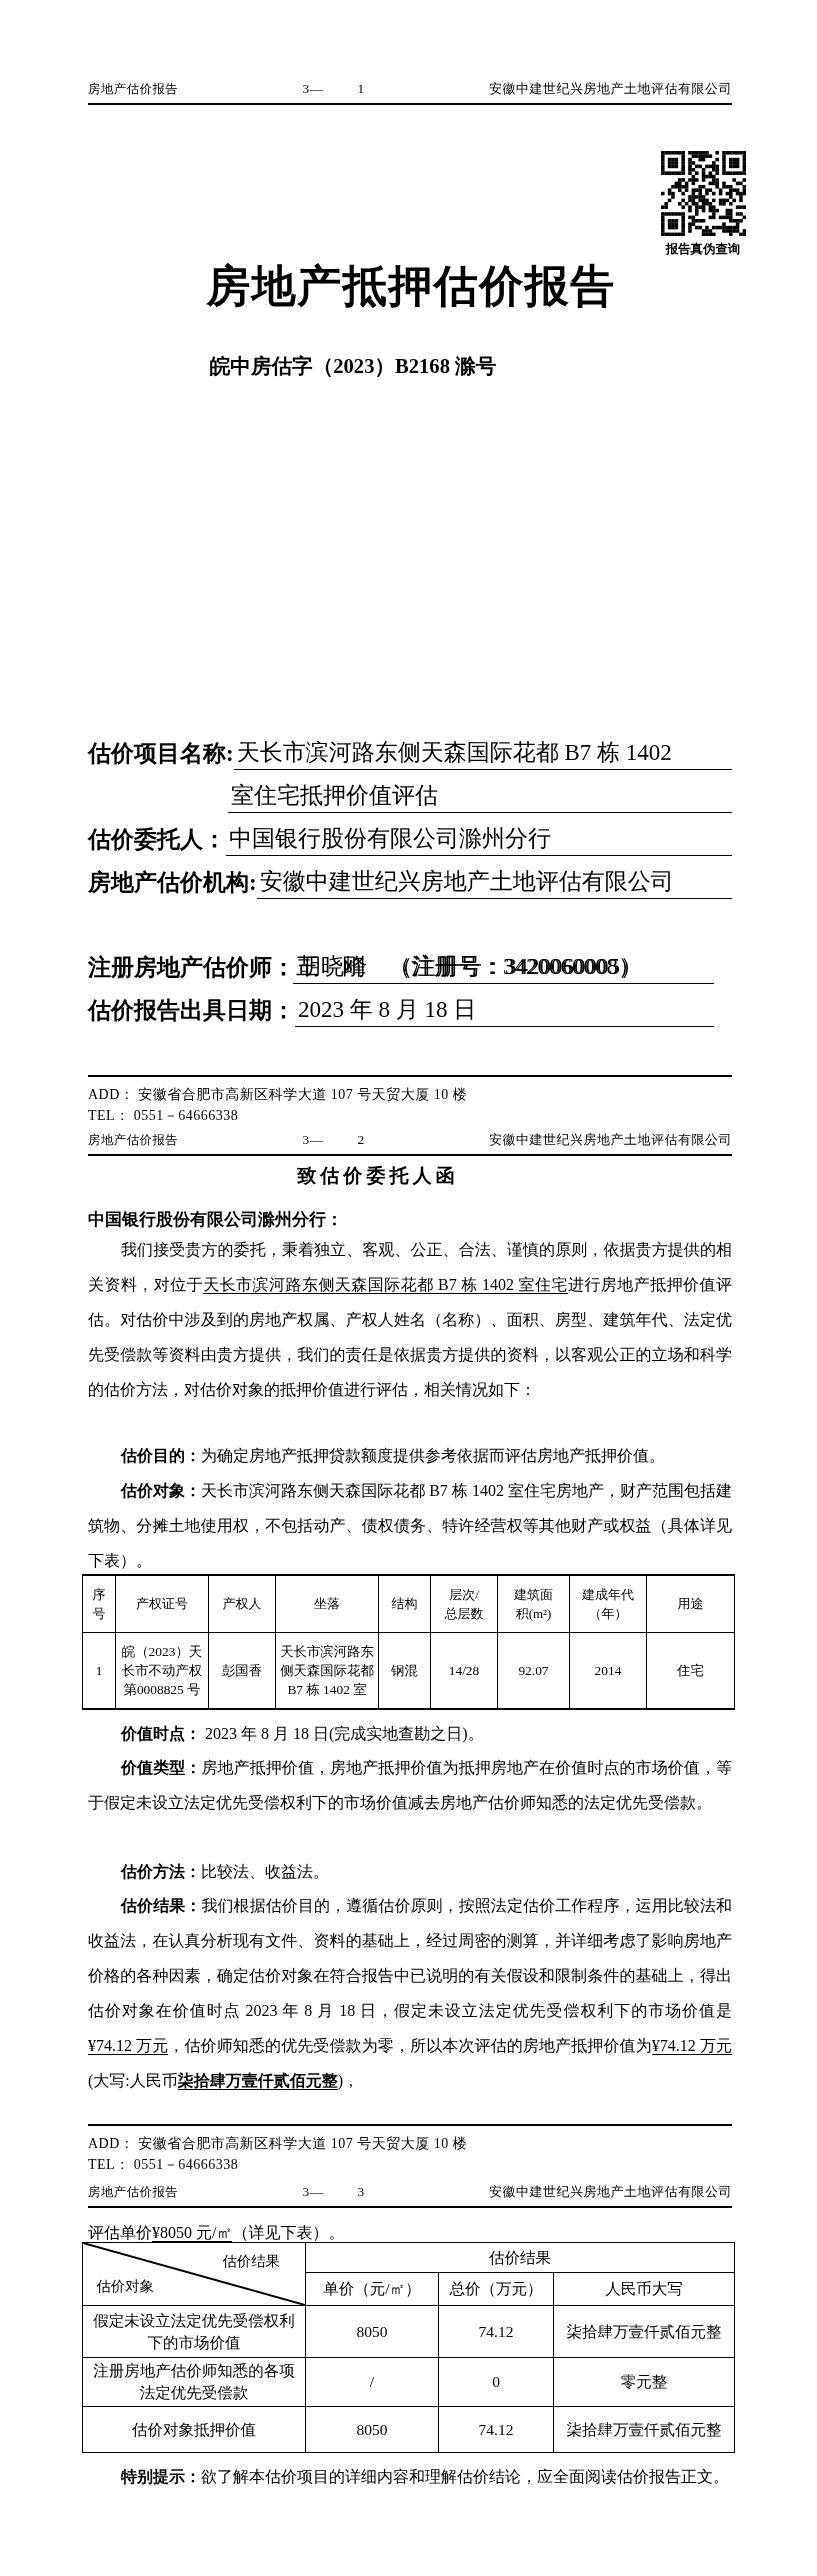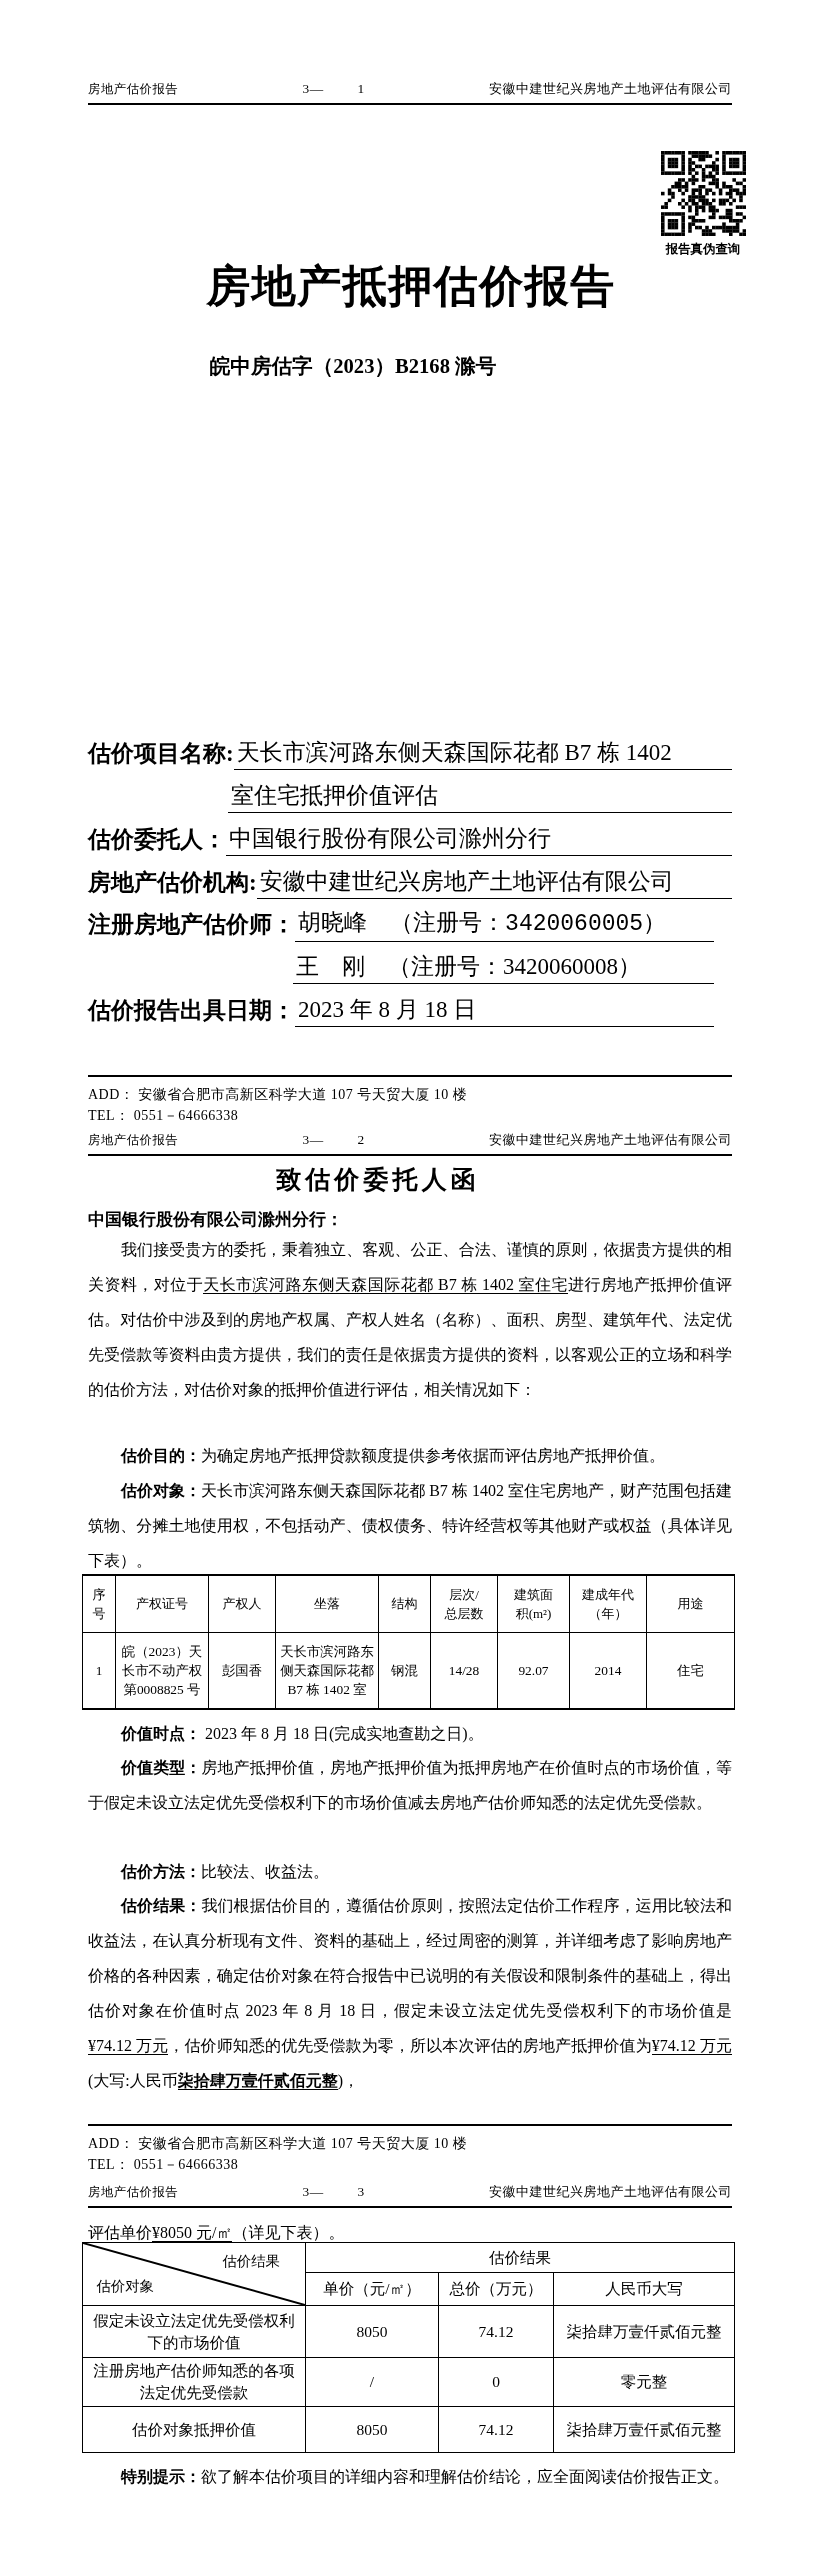--- a/index.html
+++ b/index.html
@@ -438,7 +438,7 @@
     <span class="info-label">房地产估价机构:</span>
     <span class="info-value grow val-left">安徽中建世纪兴房地产土地评估有限公司</span>
   </div>
-  <div class="abs info-row" style="top:899px;font-family:Liberation Mono, monospace;">
+  <div class="abs info-row" style="top:941px;">
     <span class="info-label">注册房地产估价师：</span>
     <span class="info-value grow val-center mr36">胡晓峰　（注册号：3420060005）</span>
   </div>

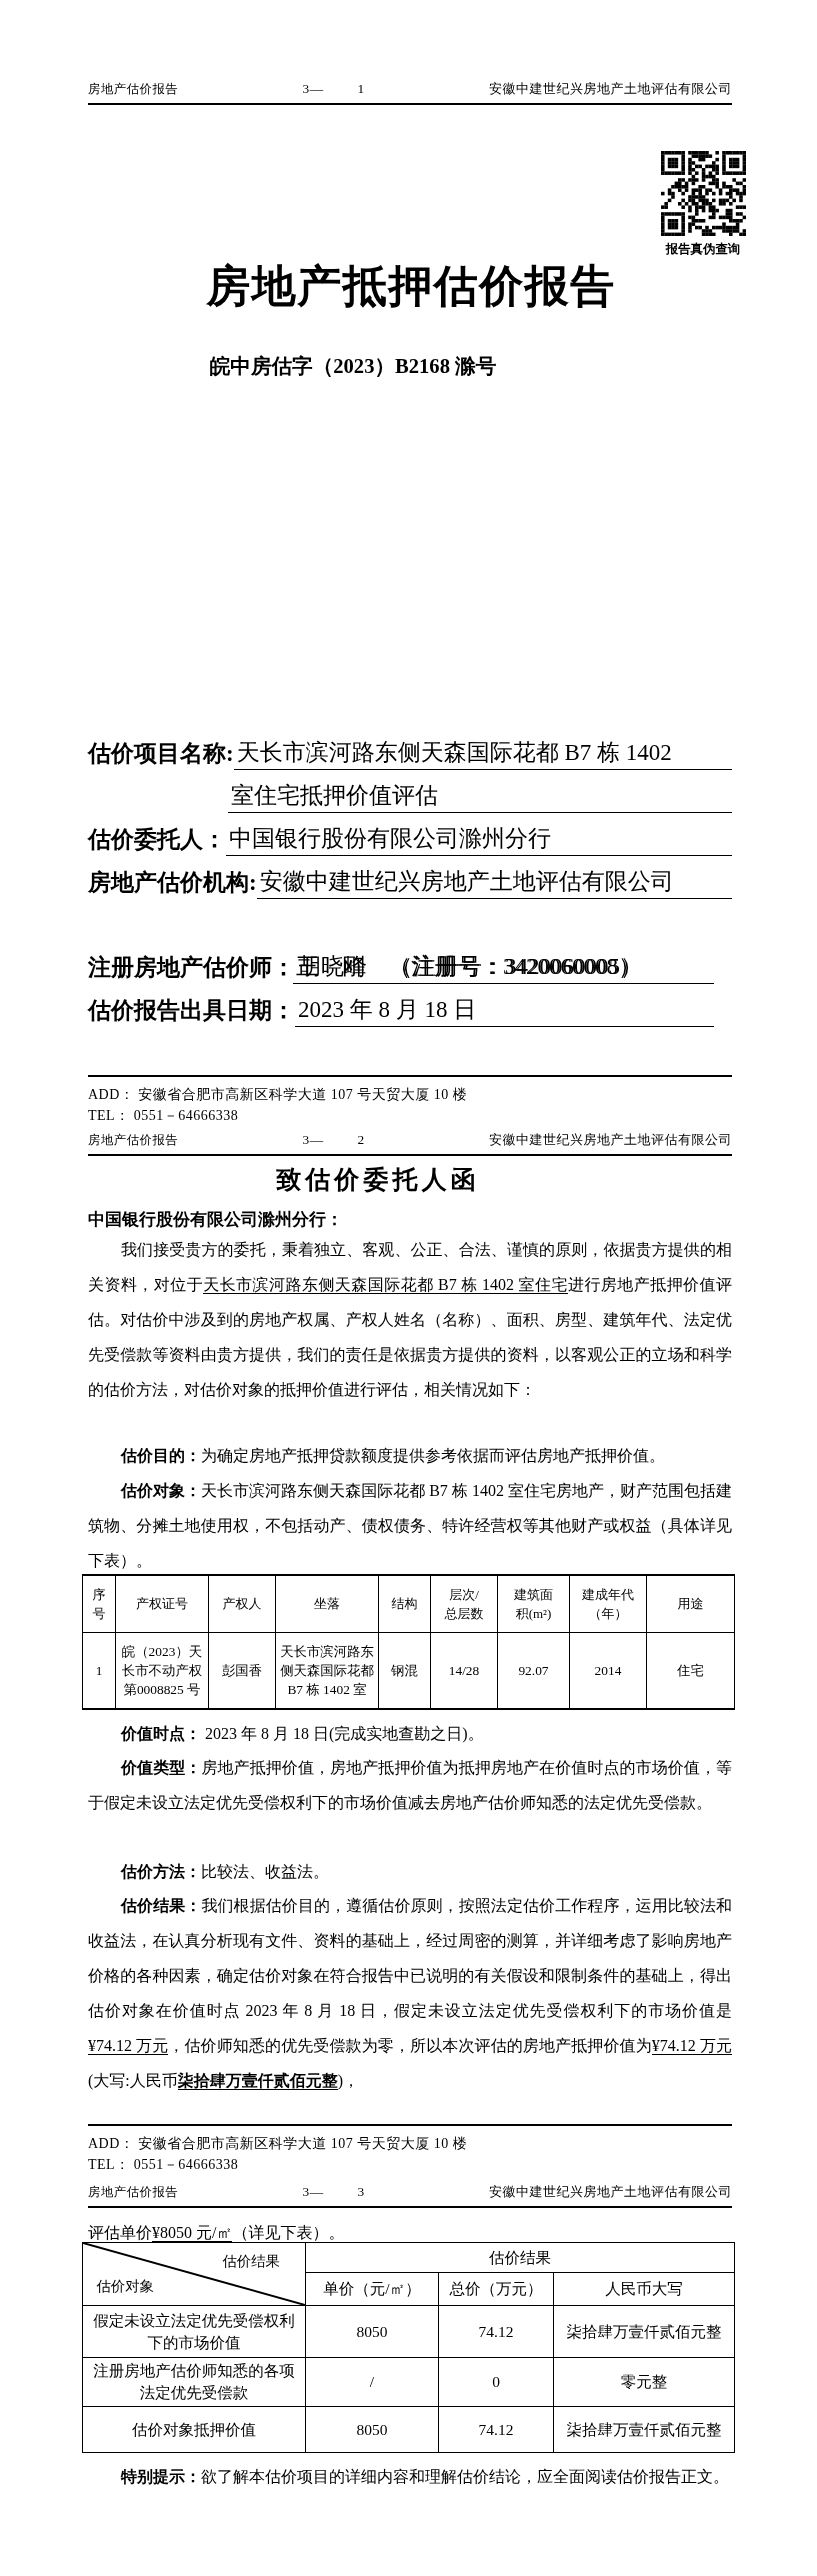--- a/index.html
+++ b/index.html
@@ -53,7 +53,7 @@
 
   
   .letter-title {
-    left:0; width:756px; text-align:center; font-size:25px; font-weight:bold;
+    left:0; width:756px; text-align:center; font-size:19px; font-weight:bold;
     letter-spacing:4.1px;
   }
   .addressee { left:88px; font-size:17px; font-weight:bold; }

